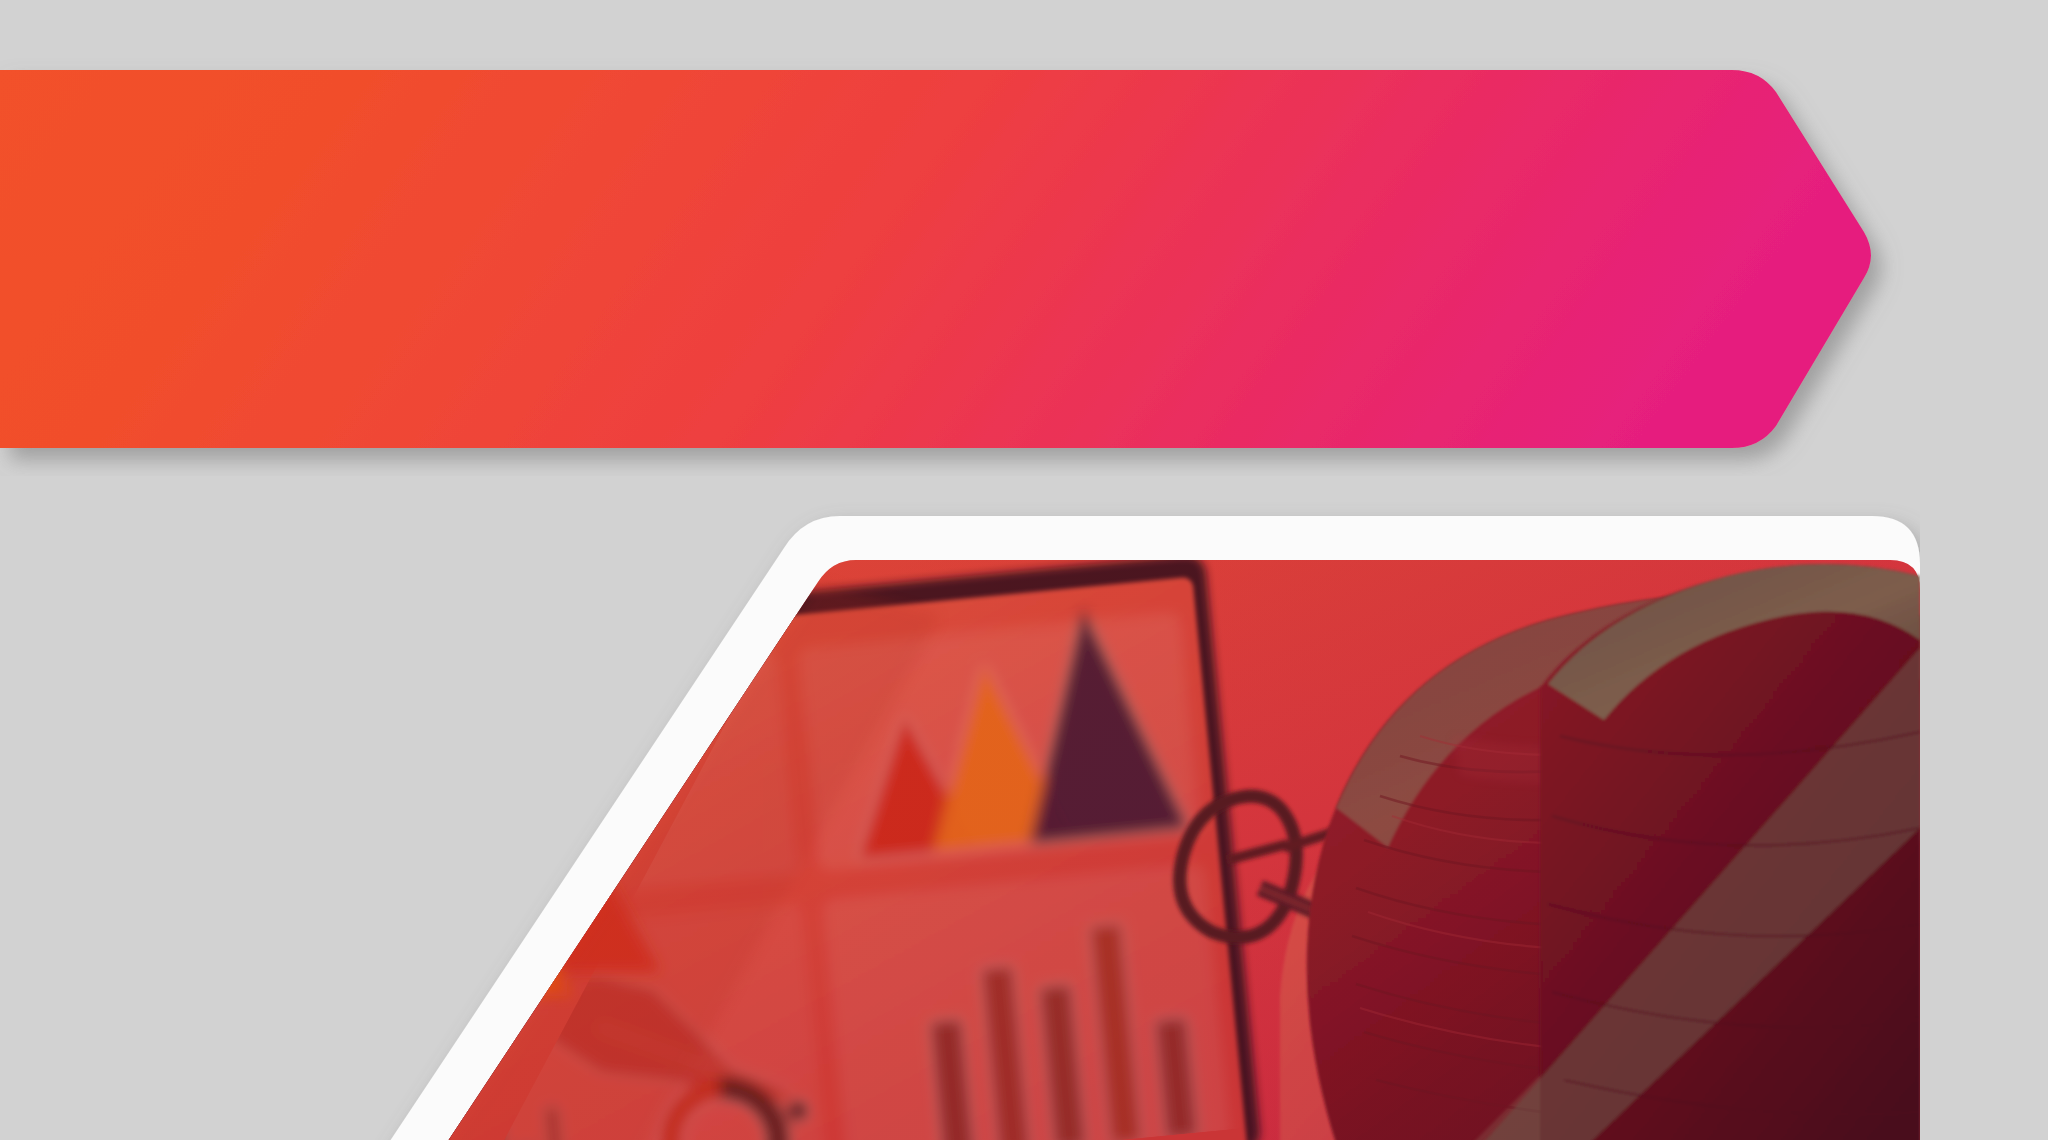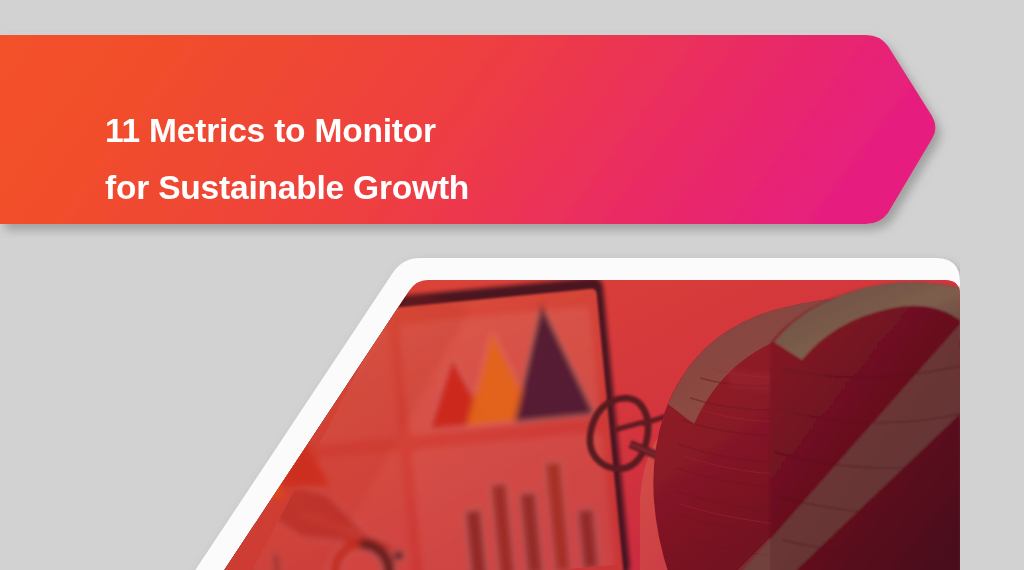--- a/index.html
+++ b/index.html
@@ -327,10 +327,6 @@
       </g>
     </svg>
 
-    <div class="banner-text">
-      <span class="tl">11 Metrics to Monitor</span>
-      <span class="tl">for Sustainable Growth</span>
-    </div>
   </div>
 
 </div>

